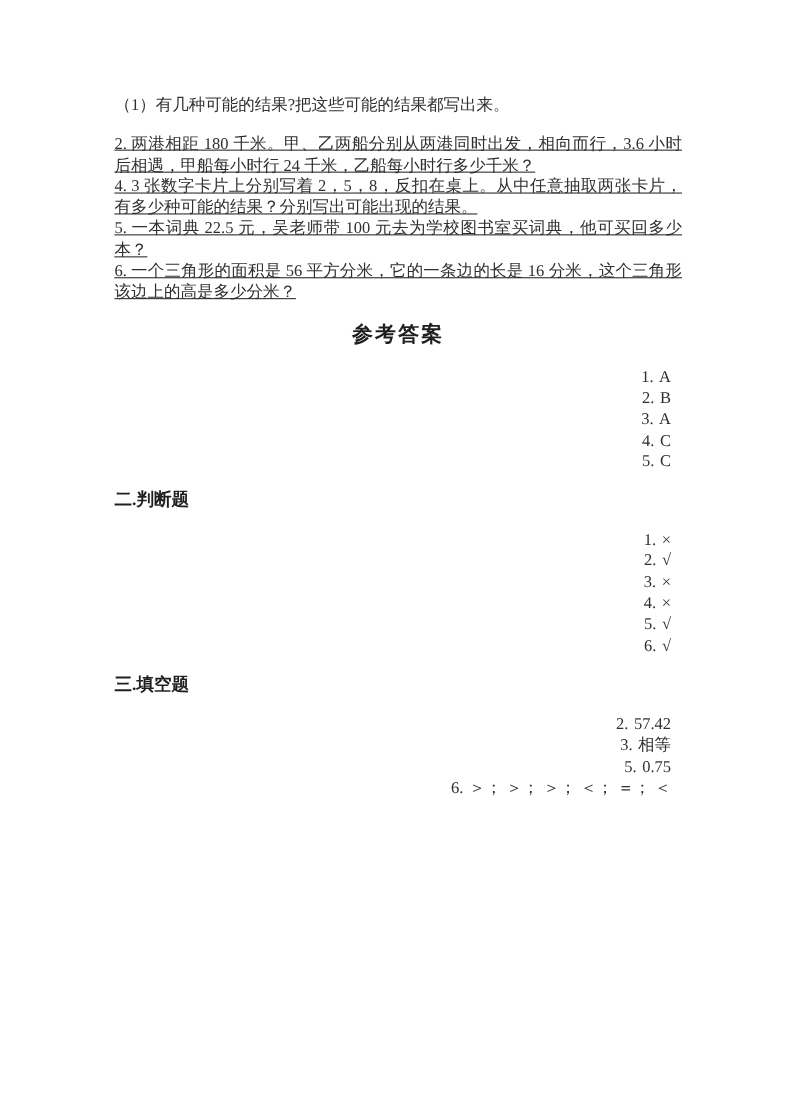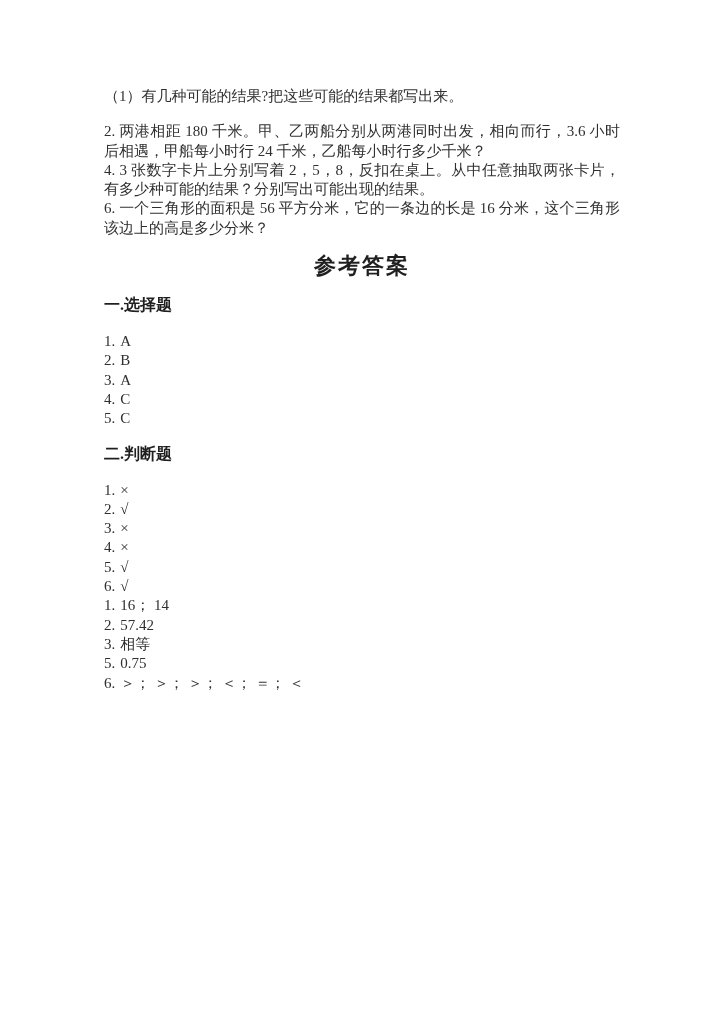--- a/index.html
+++ b/index.html
@@ -27,6 +27,7 @@
   .word-problems p {
     margin: 0;
     text-align: justify;
+    text-decoration: underline;
   }
   .answers-title {
     margin: 14px 0 15px 0;

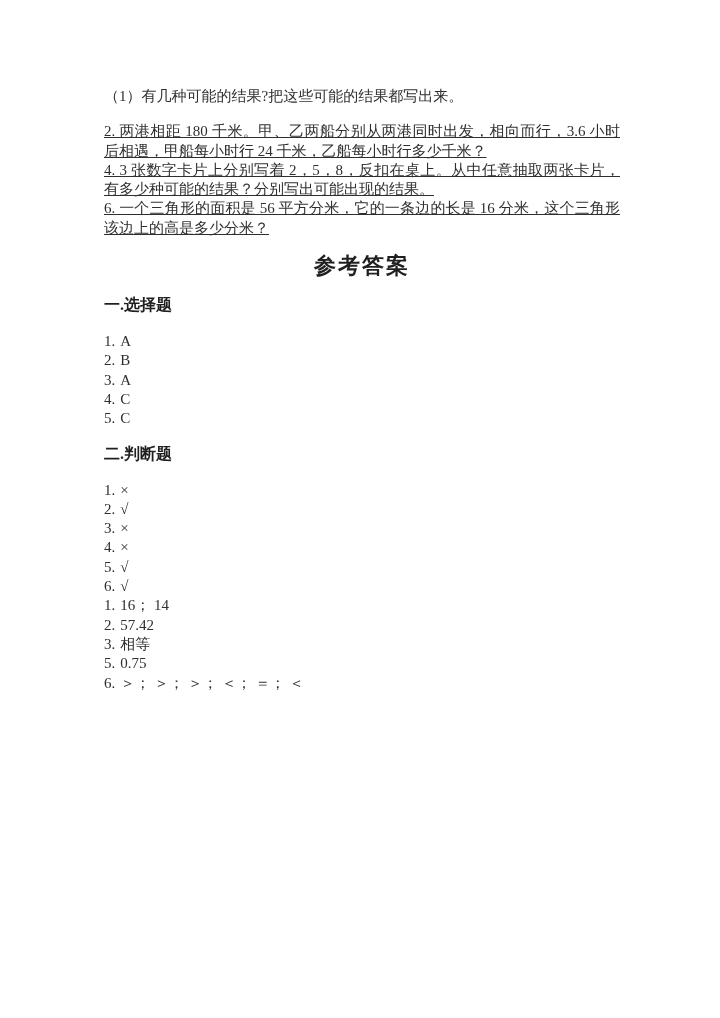--- a/index.html
+++ b/index.html
@@ -67,6 +67,7 @@
   <div class="word-problems">
     <p>2. 两港相距 180 千米。甲、乙两船分别从两港同时出发，相向而行，3.6 小时后相遇，甲船每小时行 24 千米，乙船每小时行多少千米？</p>
     <p>4. 3 张数字卡片上分别写着 2，5，8，反扣在桌上。从中任意抽取两张卡片，有多少种可能的结果？分别写出可能出现的结果。</p>
+    <p>5. 一本词典 22.5 元，吴老师带 100 元去为学校图书室买词典，他可买回多少本？</p>
     <p>6. 一个三角形的面积是 56 平方分米，它的一条边的长是 16 分米，这个三角形该边上的高是多少分米？</p>
   </div>
 

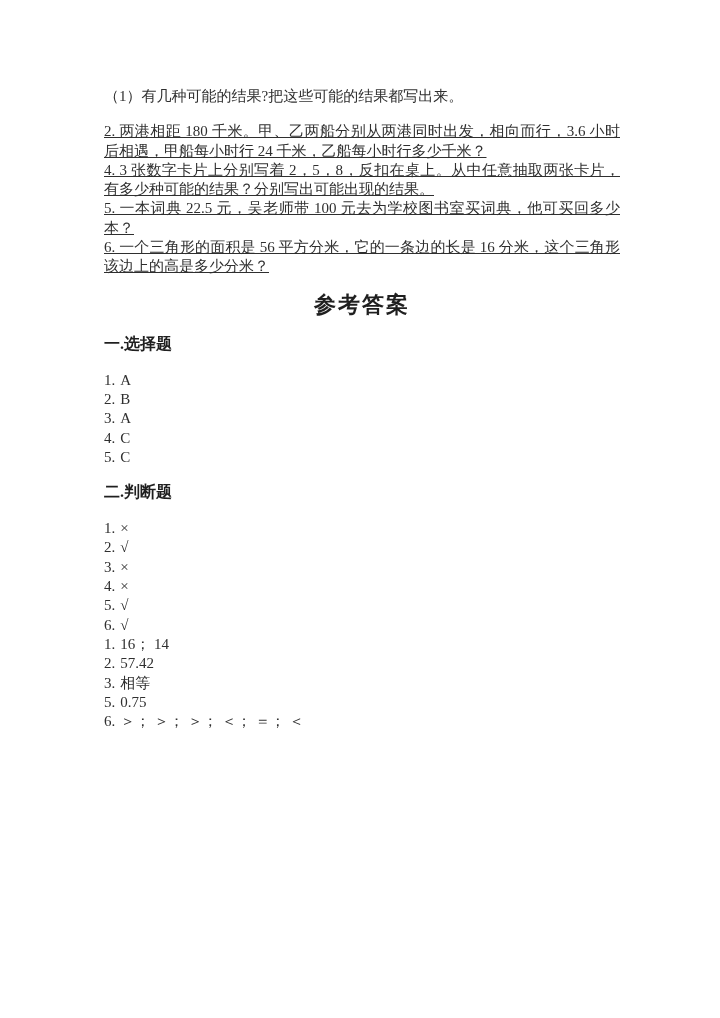--- a/index.html
+++ b/index.html
@@ -31,7 +31,7 @@
   }
   .answers-title {
     margin: 14px 0 15px 0;
-    font-size: 22px;
+    font-size: 19px;
     line-height: 28px;
     font-weight: bold;
     text-align: center;

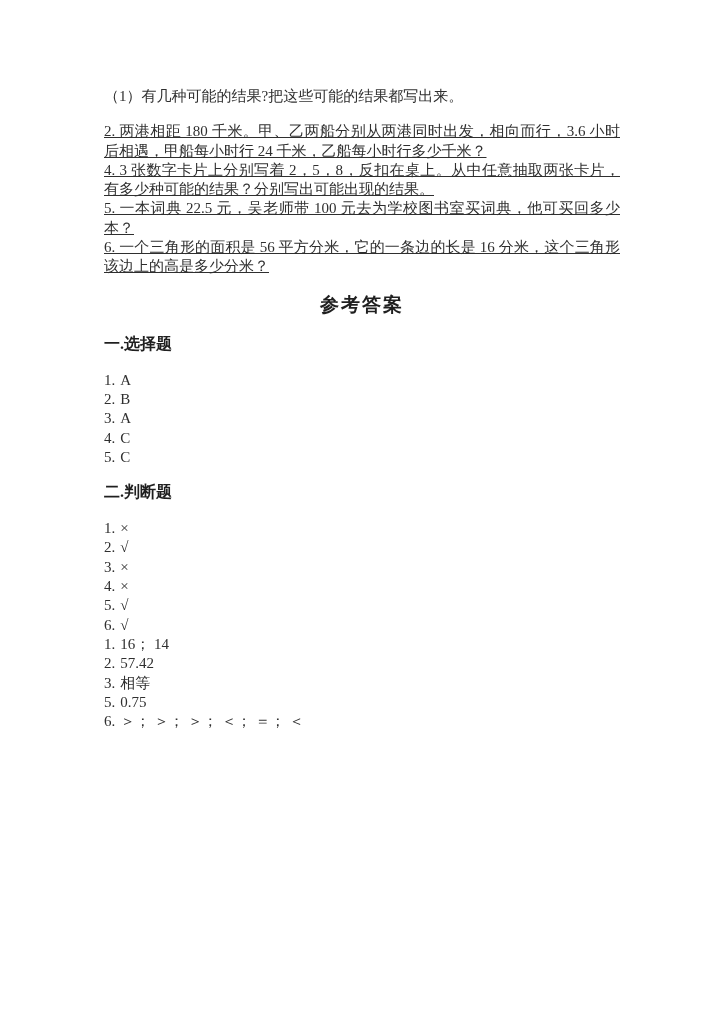--- a/index.html
+++ b/index.html
@@ -74,7 +74,6 @@
   <h1 class="answers-title">参考答案</h1>
 
   <div class="answer-section">
-    <div class="section-heading">一.选择题</div>
     <div class="answer-list">
       <div class="answer-item"><span class="num">1.</span><span>A</span></div>
       <div class="answer-item"><span class="num">2.</span><span>B</span></div>

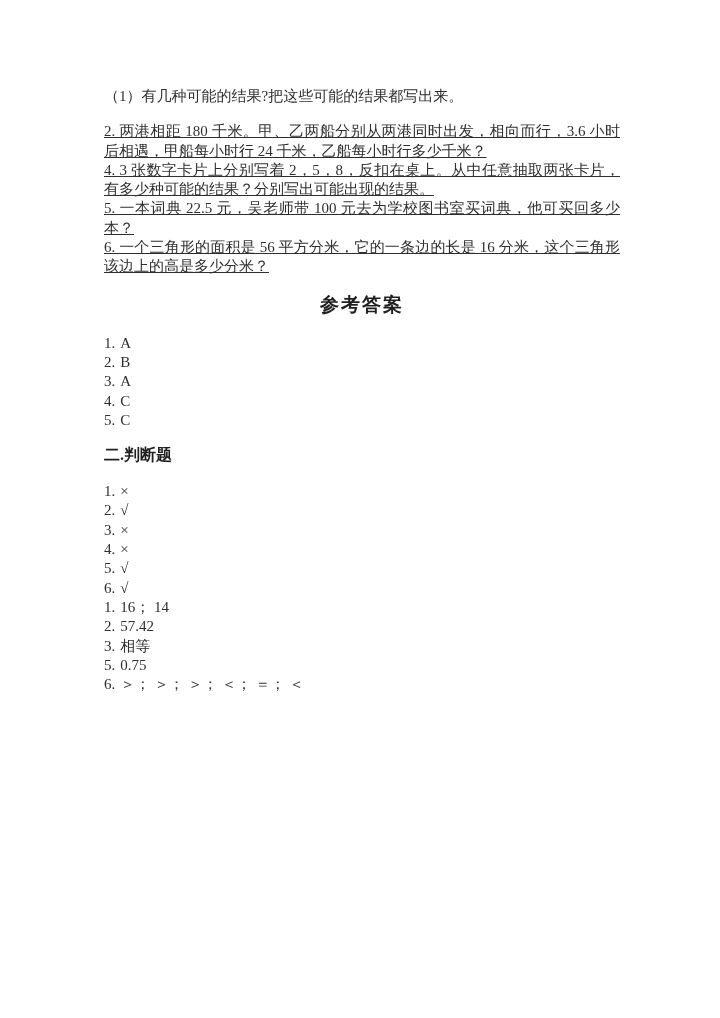--- a/index.html
+++ b/index.html
@@ -46,8 +46,9 @@
     color: #1f1f1f;
   }
   .answer-list {
-    margin: 0;
+    margin: 10px;
     padding: 0;
+    text-align: right;
   }
   .answer-item {
     line-height: 19.3px;

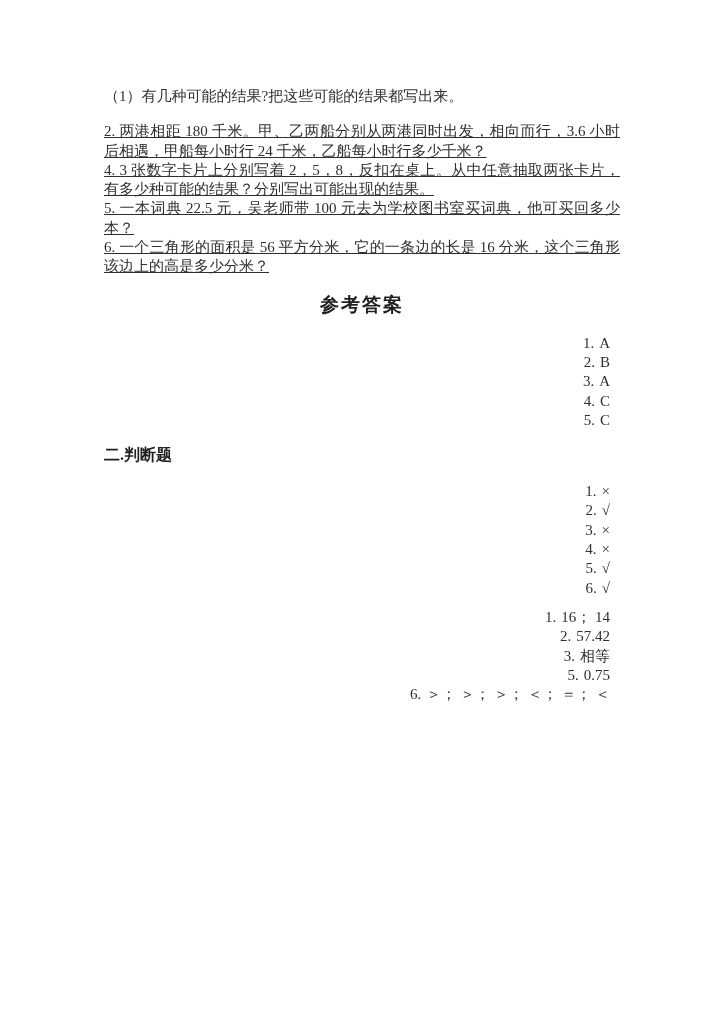--- a/index.html
+++ b/index.html
@@ -97,6 +97,7 @@
   </div>
 
   <div class="answer-section">
+    <div class="section-heading">三.填空题</div>
     <div class="answer-list">
       <div class="answer-item"><span class="num">1.</span><span>16； 14</span></div>
       <div class="answer-item"><span class="num">2.</span><span>57.42</span></div>

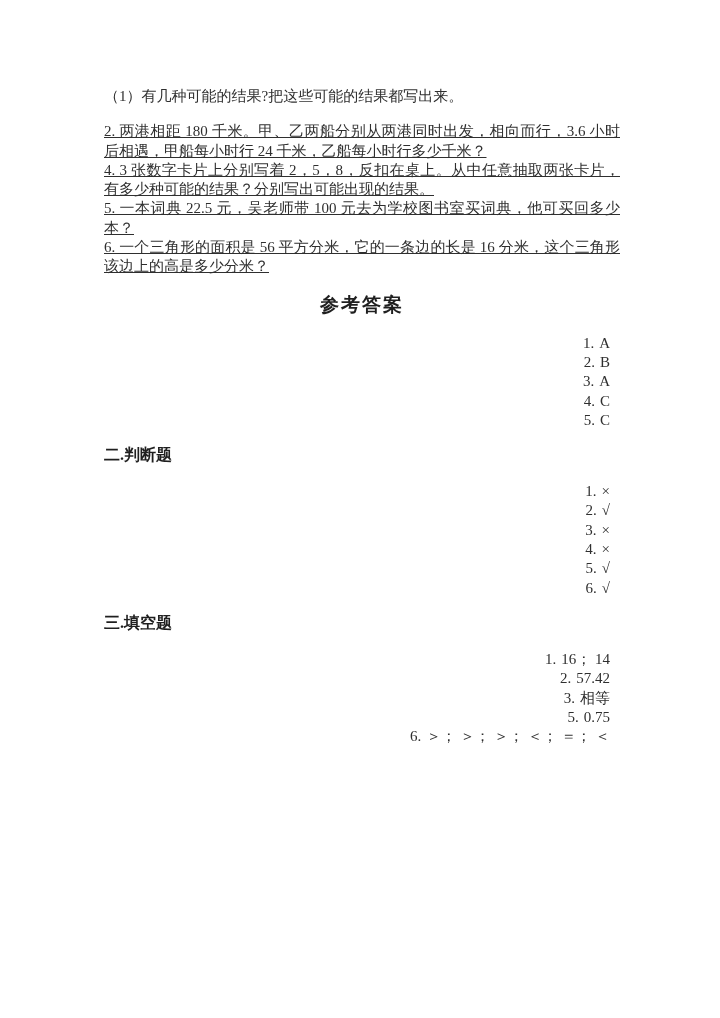--- a/index.html
+++ b/index.html
@@ -99,7 +99,6 @@
   <div class="answer-section">
     <div class="section-heading">三.填空题</div>
     <div class="answer-list">
-      <div class="answer-item"><span class="num">1.</span><span>16； 14</span></div>
       <div class="answer-item"><span class="num">2.</span><span>57.42</span></div>
       <div class="answer-item"><span class="num">3.</span><span>相等</span></div>
       <div class="answer-item"><span class="num">5.</span><span>0.75</span></div>

